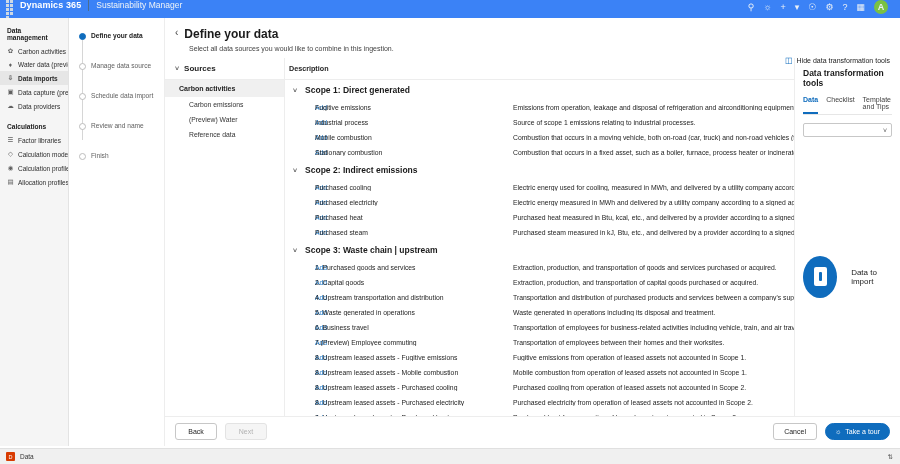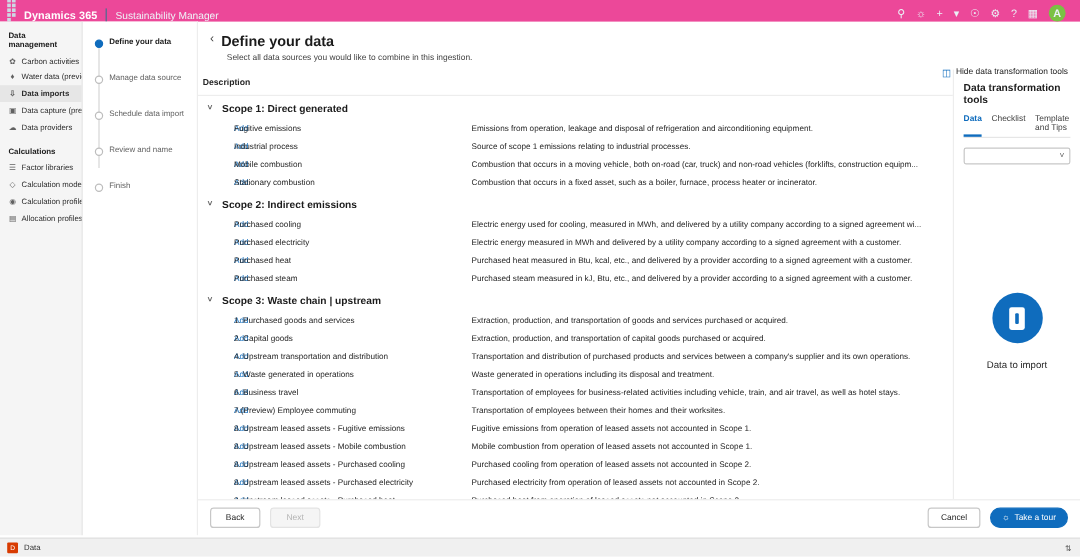--- a/index.html
+++ b/index.html
@@ -16,8 +16,8 @@
 
   
   .suitebar {
-    height: 18px; background: #ec4899; color: #fff;
-    display: flex; align-items: flex-end; padding: 0 6px;
+    height: 18px; background: #3b82f6; color: #fff;
+    display: flex; align-items: flex-start; padding: 0 6px;
   }
   .waffle { width: 14px; display: flex; flex-wrap: wrap; gap: 1px; padding-right: 4px; }
   .waffle i { width: 3px; height: 3px; background: #cdd9e5; display: block; }

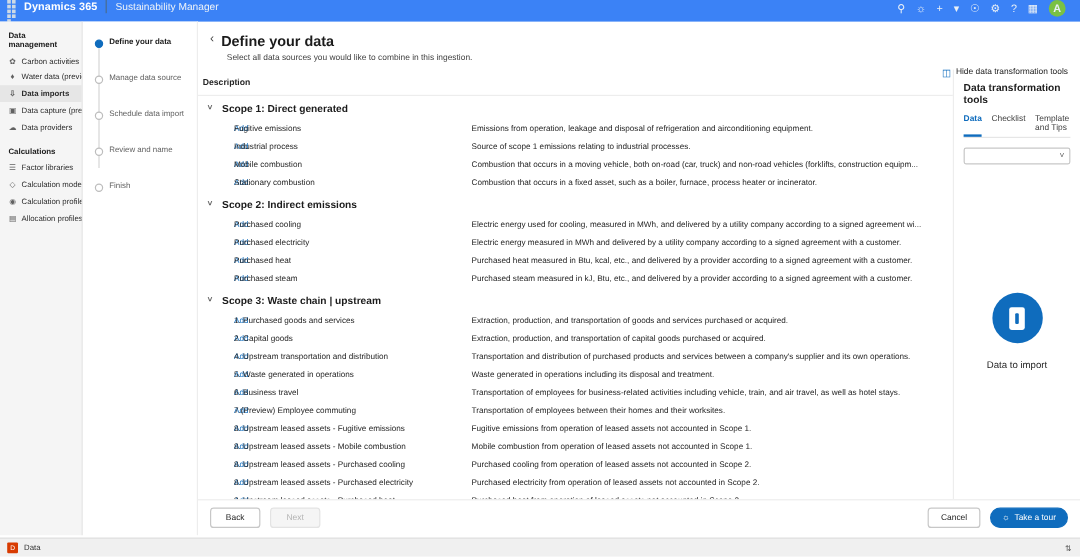--- a/index.html
+++ b/index.html
@@ -297,6 +297,16 @@
 
       <div class="content-row">
 
+        <div class="sources">
+          <div class="sources-head">
+            <span class="chev">˅</span>
+            <span>Sources</span>
+          </div>
+          <div class="src-item active">Carbon activities</div>
+          <div class="src-sub">Carbon emissions</div>
+          <div class="src-sub">(Preview) Water</div>
+          <div class="src-sub">Reference data</div>
+        </div>
 
         <div class="table-wrap">
           <div class="thead">

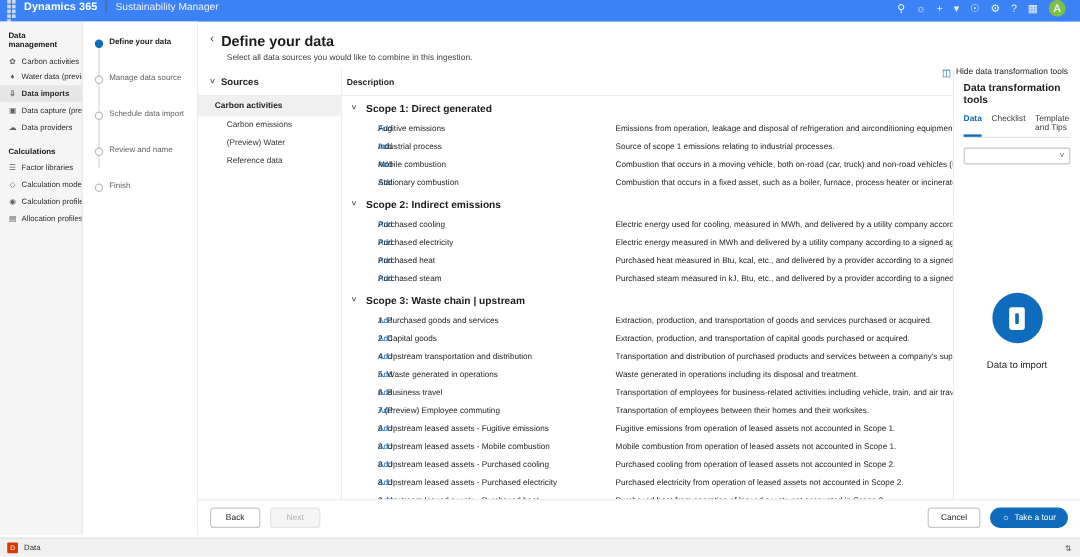--- a/index.html
+++ b/index.html
@@ -135,7 +135,7 @@
     display: flex; align-items: center; justify-content: flex-end; padding: 0 4px;
     font-size: 7px; color: #616161;
   }
-  .tools-empty { flex: 1; display: flex; flex-direction: column; align-items: center; justify-content: center; gap: 14px; }
+  .tools-empty { flex: 1; display: flex; align-items: center; justify-content: center; gap: 14px; }
   .tools-illus {
     width: 42px; height: 42px; border-radius: 50%; background: #0f6cbd;
     display: flex; align-items: center; justify-content: center;

